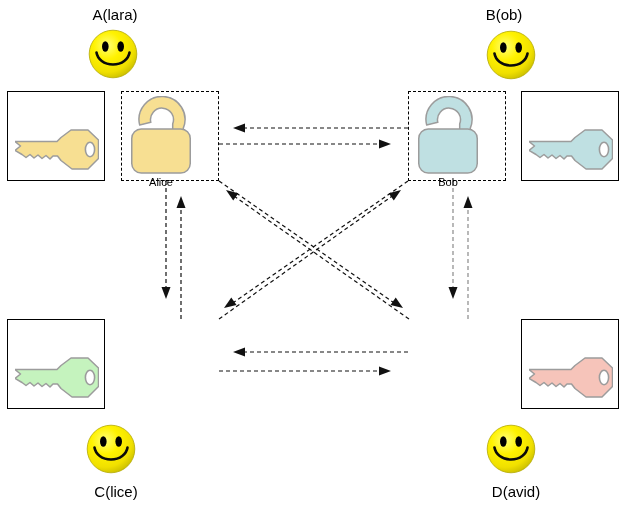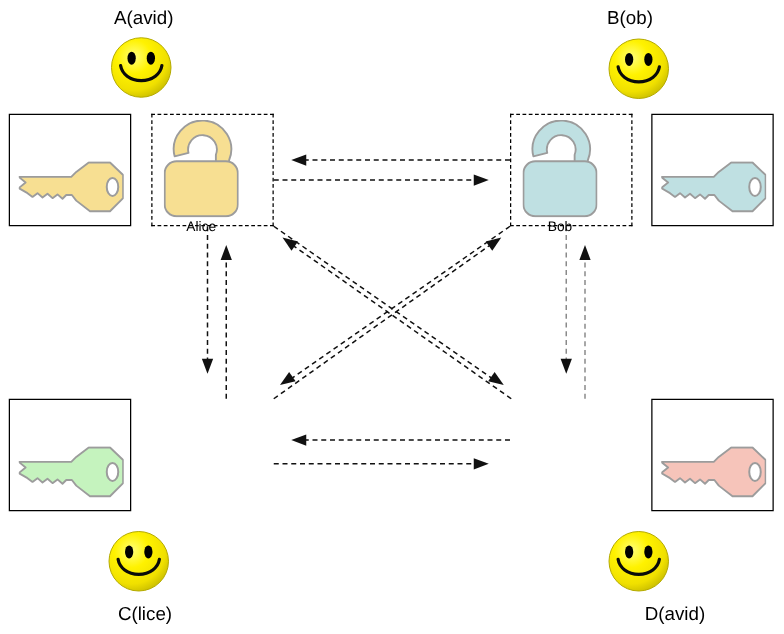--- a/index.html
+++ b/index.html
@@ -116,7 +116,7 @@
     </g>
   </svg>
 
-  <div class="actor-label" style="left:115px;top:7px">A(avid)</div>
+  <div class="actor-label" style="left:115px;top:7px">A(lara)</div>
   <svg class="smiley-svg" style="left:88px;top:29px">
       <use href="#sym-smiley"></use>
     </svg>

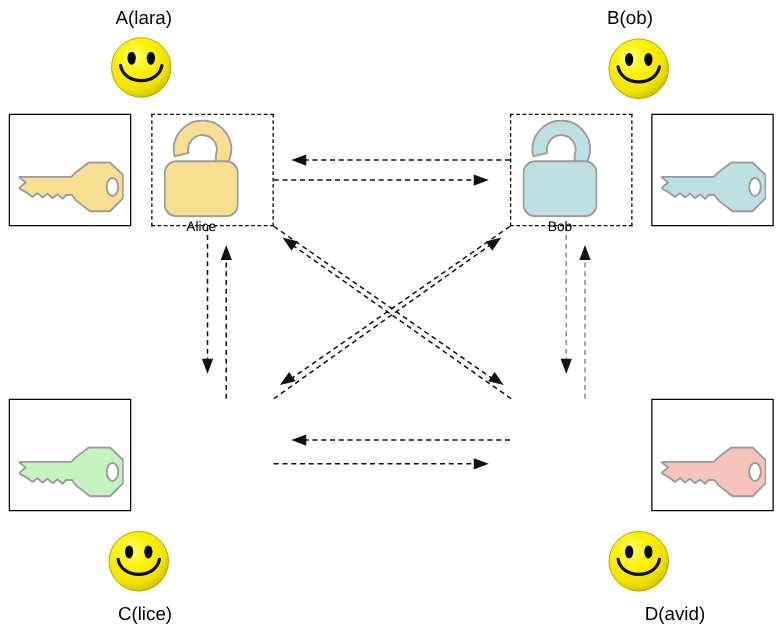--- a/index.html
+++ b/index.html
@@ -166,7 +166,7 @@
   <svg class="smiley-svg" style="left:486px;top:424px">
       <use href="#sym-smiley"></use>
     </svg>
-  <div class="actor-label" style="left:540px;top:484px">D(avid)</div>
+  <div class="actor-label" style="left:516px;top:484px">D(avid)</div>
 
 </div>
 

